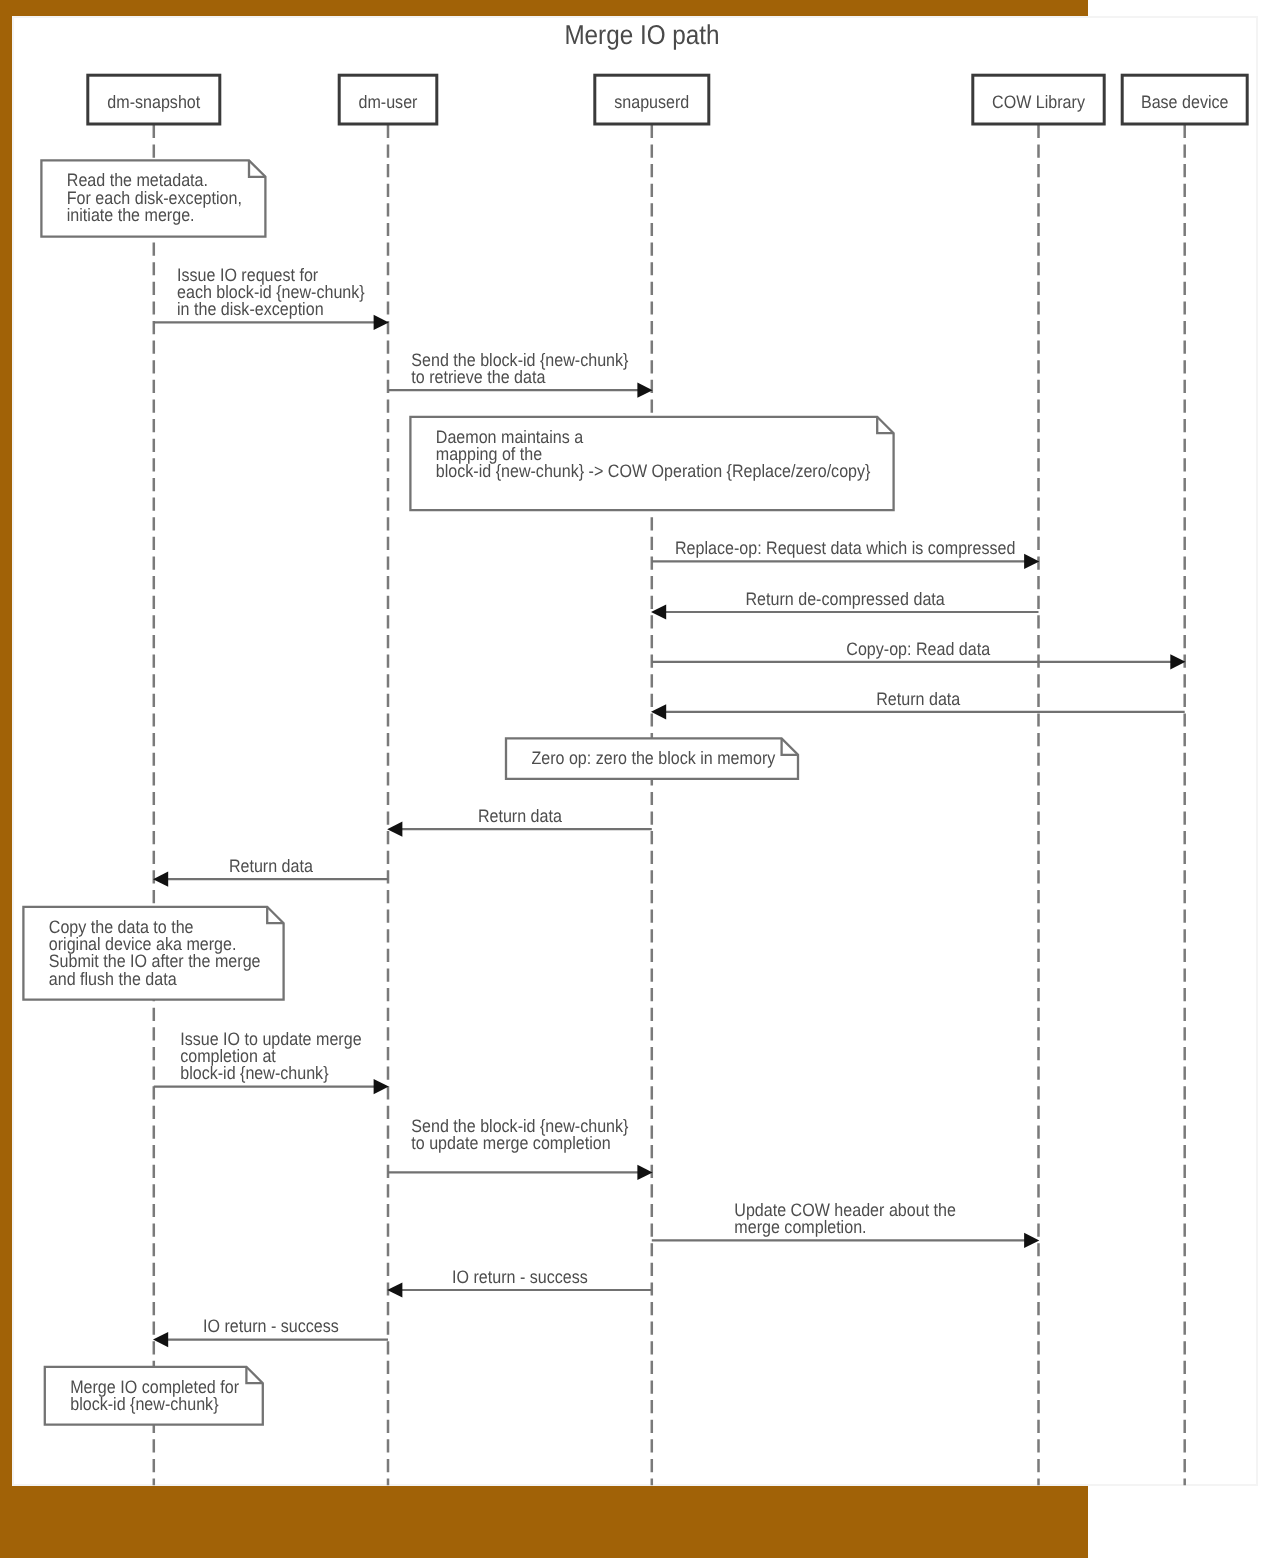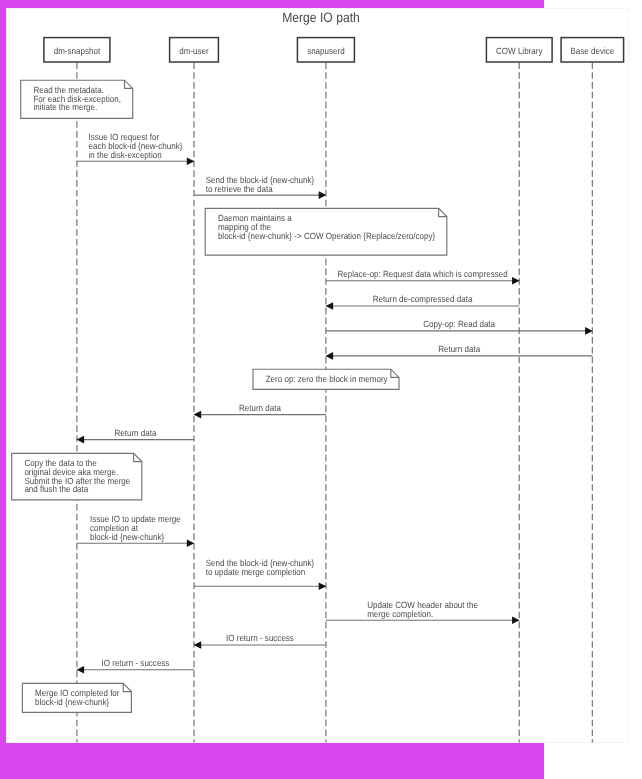--- a/index.html
+++ b/index.html
@@ -12,7 +12,7 @@
   #page {
     position: relative;
     width: 544px; height: 779px;
-    background: #d946ef;
+    background: #a16207;
     font-family: "Liberation Sans", sans-serif;
     -webkit-font-smoothing: antialiased;
     text-rendering: geometricPrecision;

